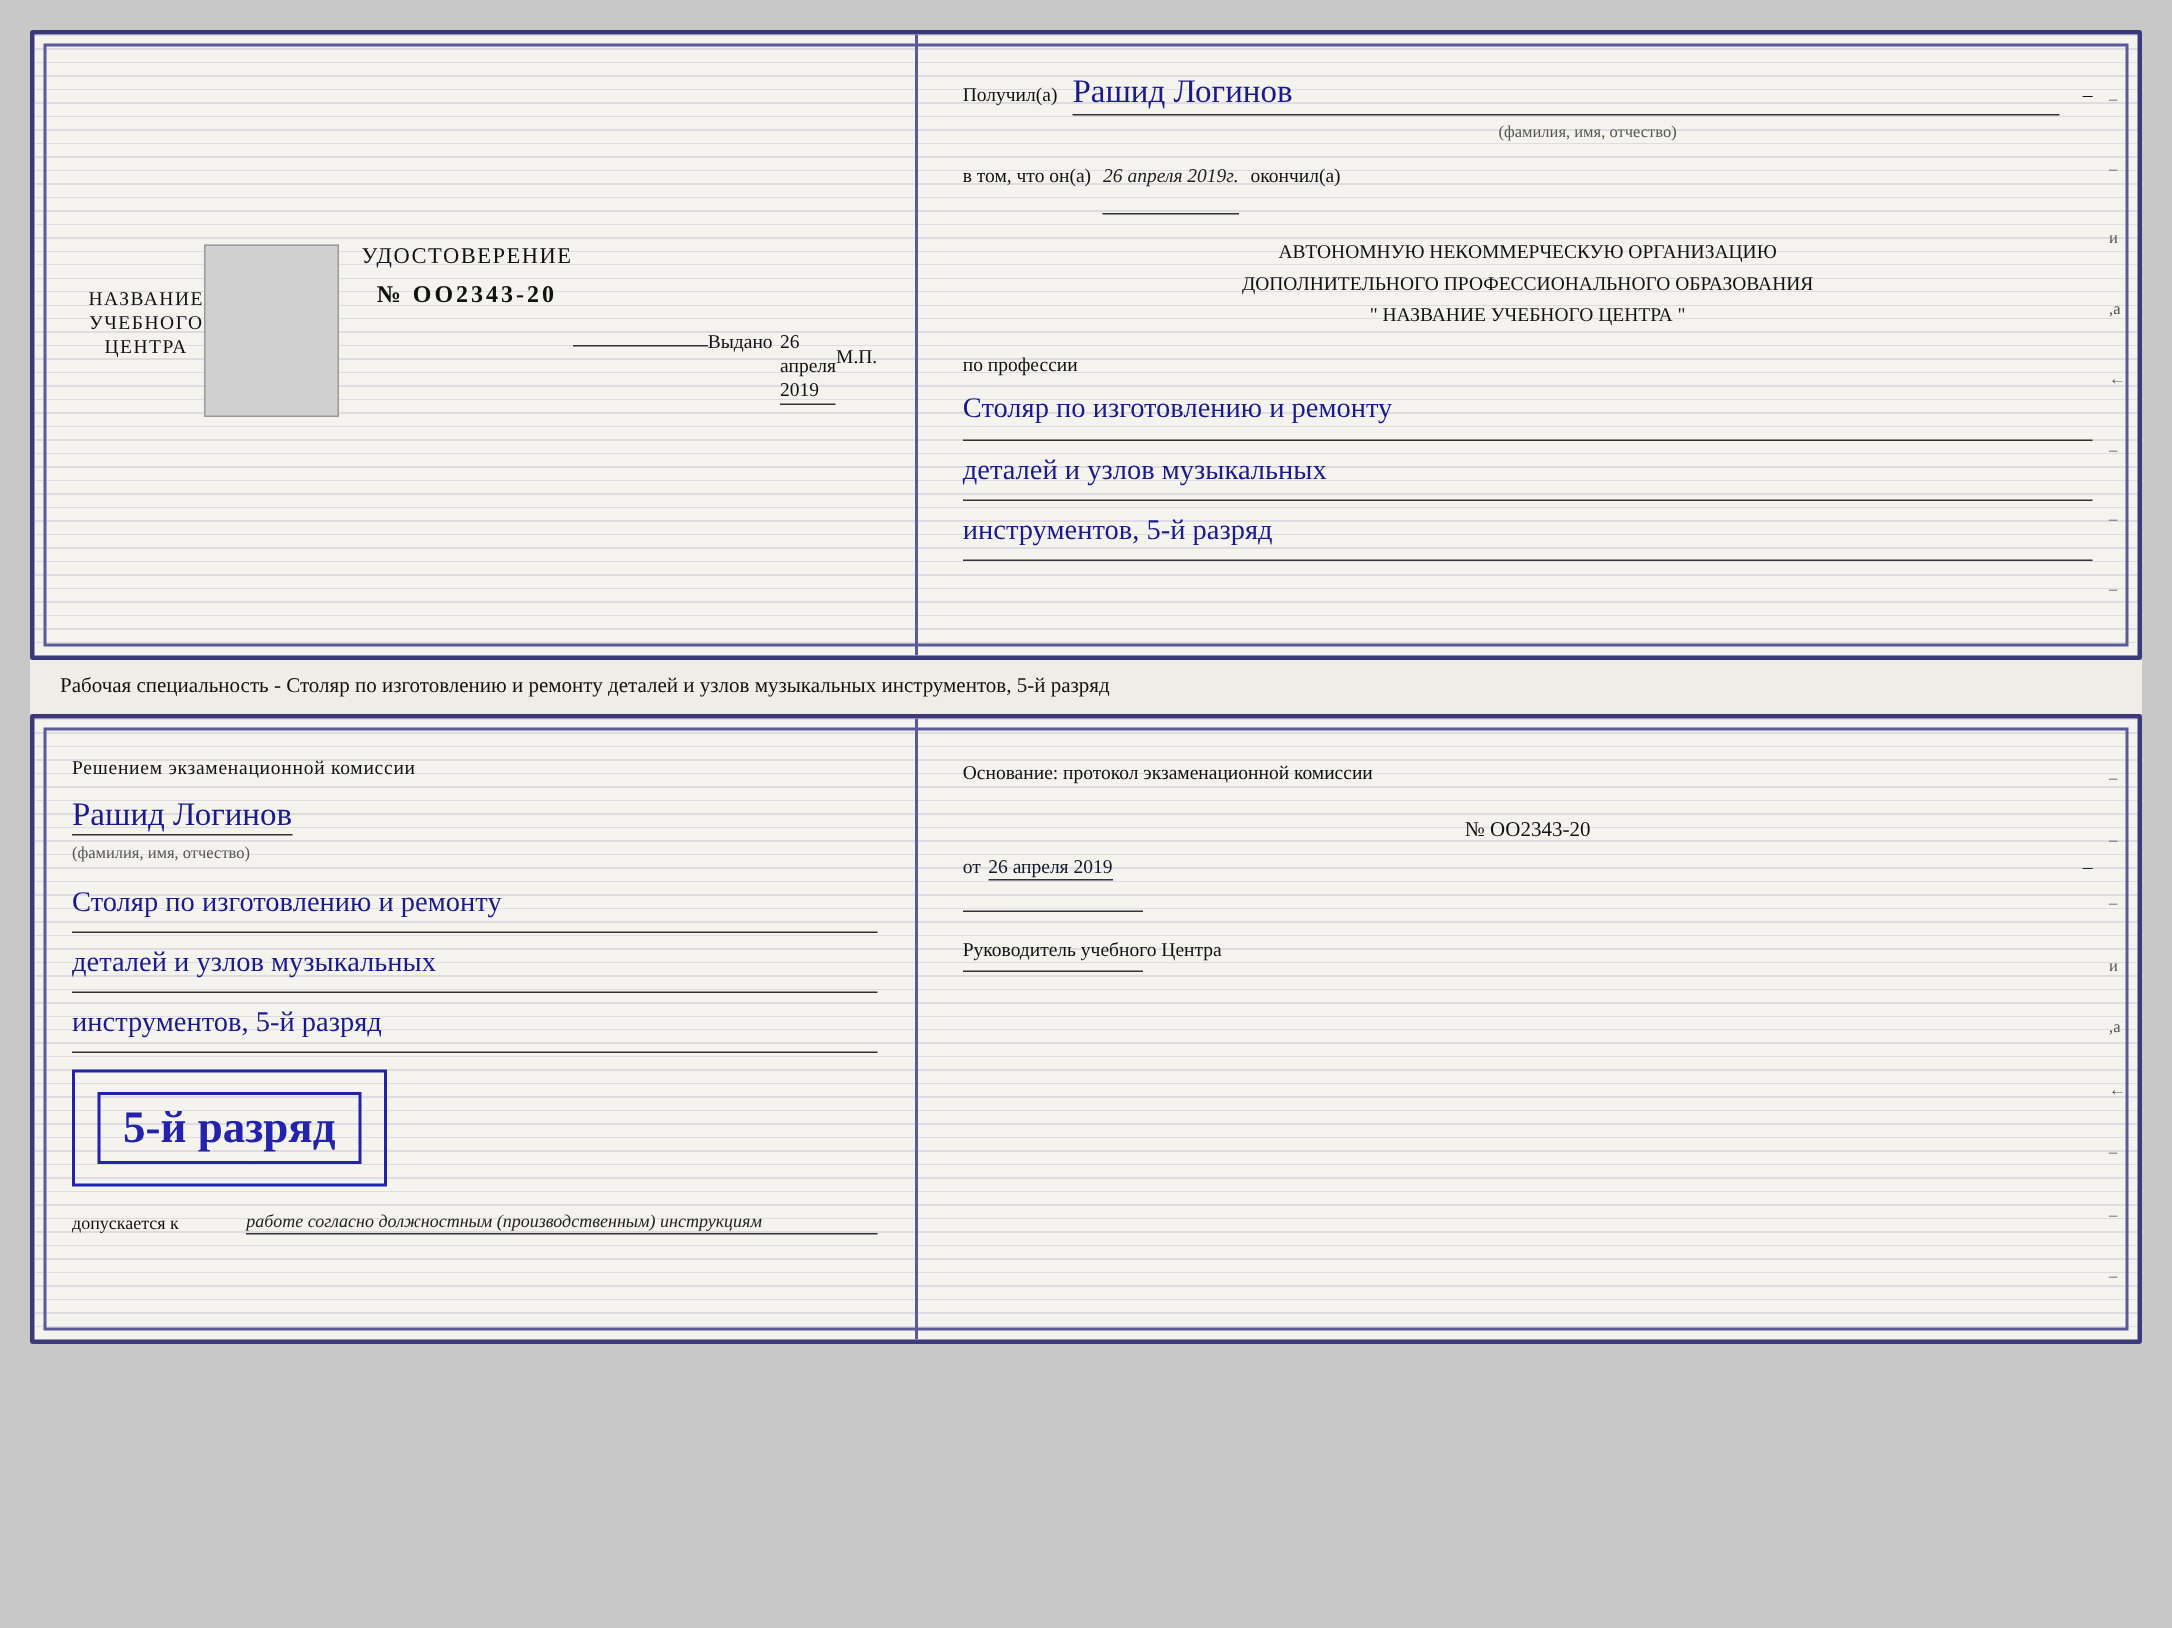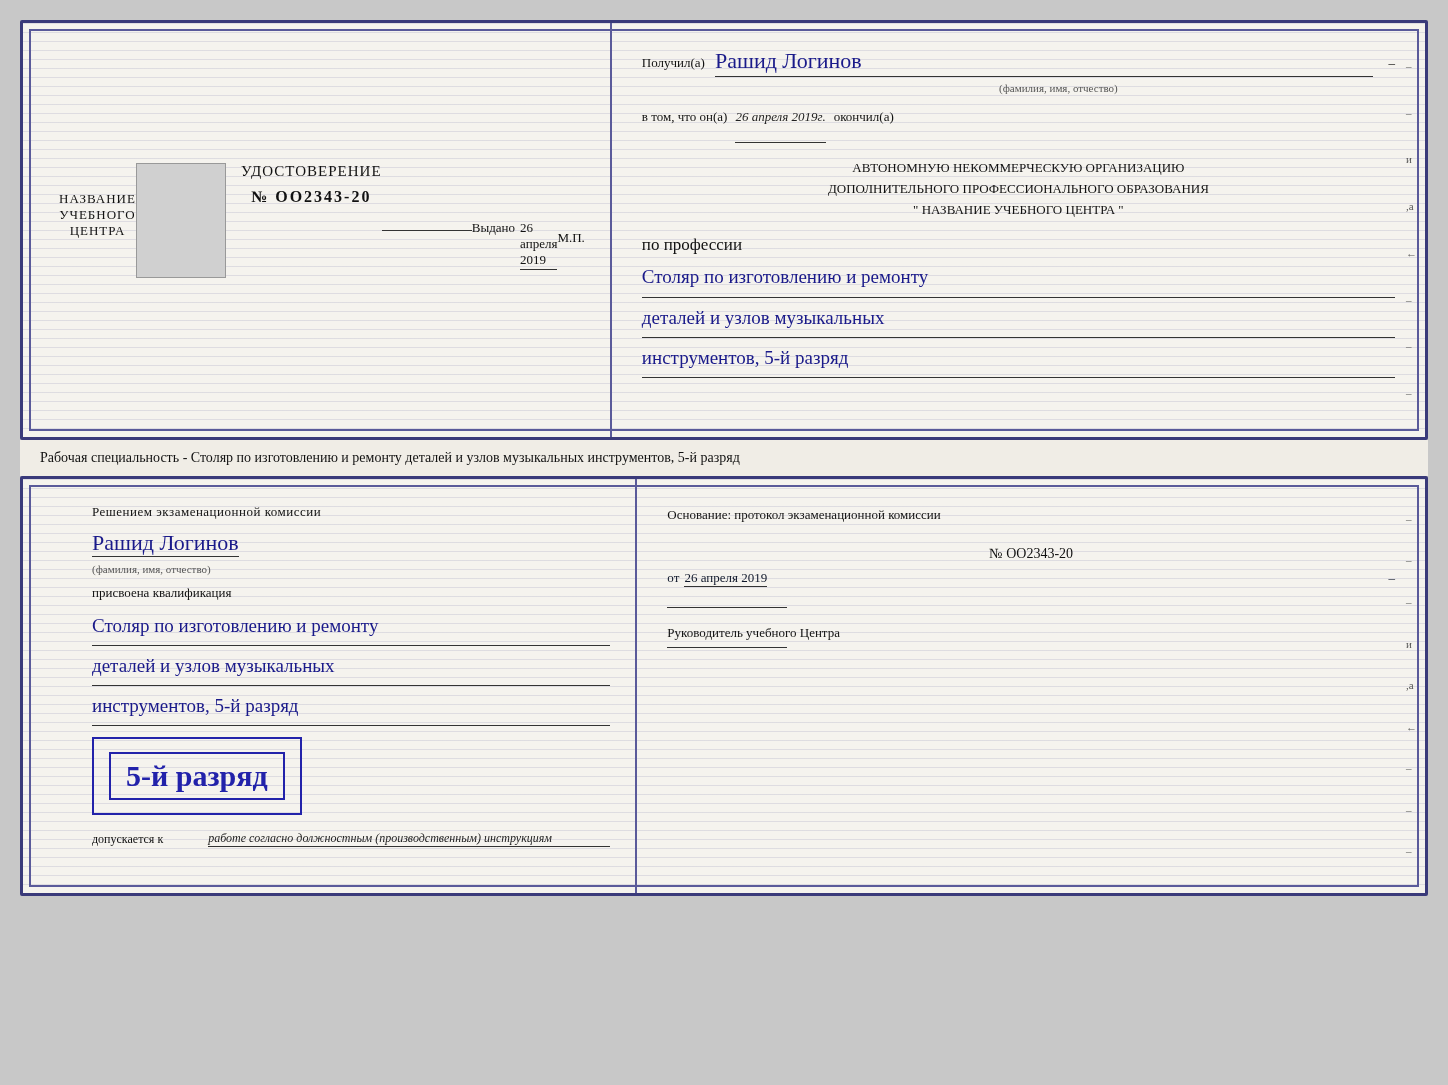--- a/index.html
+++ b/index.html
@@ -205,7 +205,7 @@
     }
 
     .profession-label {
-      font-size: 17px;
+      font-size: 13px;
       color: #111;
       margin-bottom: 5px;
     }

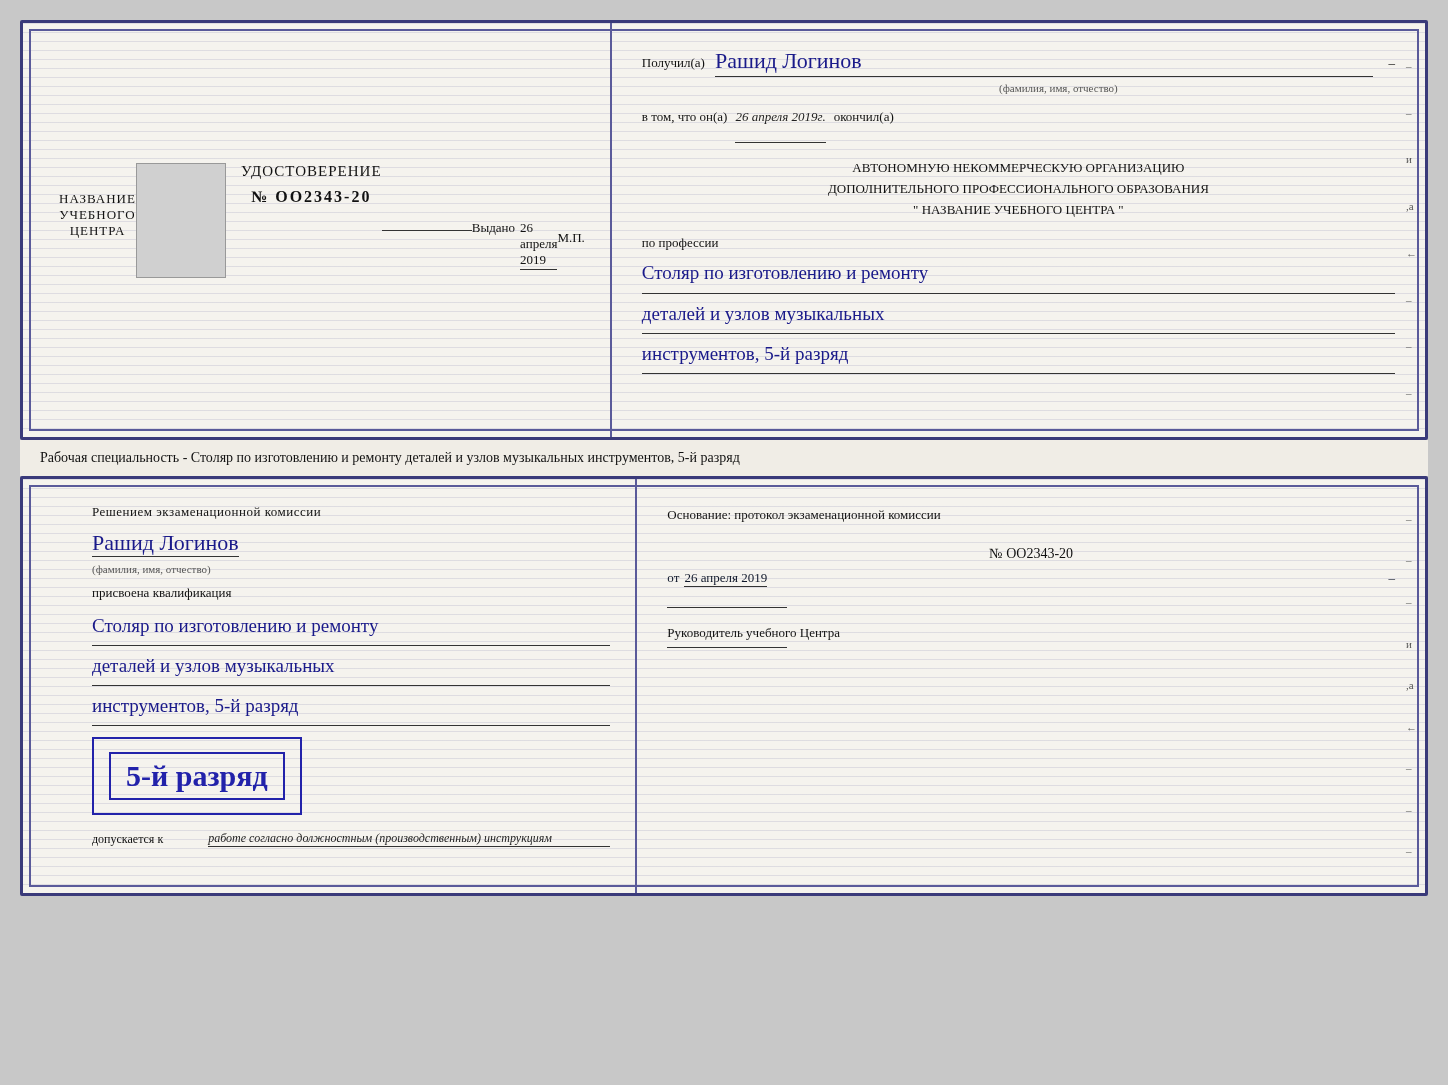--- a/index.html
+++ b/index.html
@@ -242,7 +242,6 @@
       position: relative;
       min-height: 420px;
       overflow: hidden;
-      padding-left: 44px;
     }
 
     .cert-bottom::before {

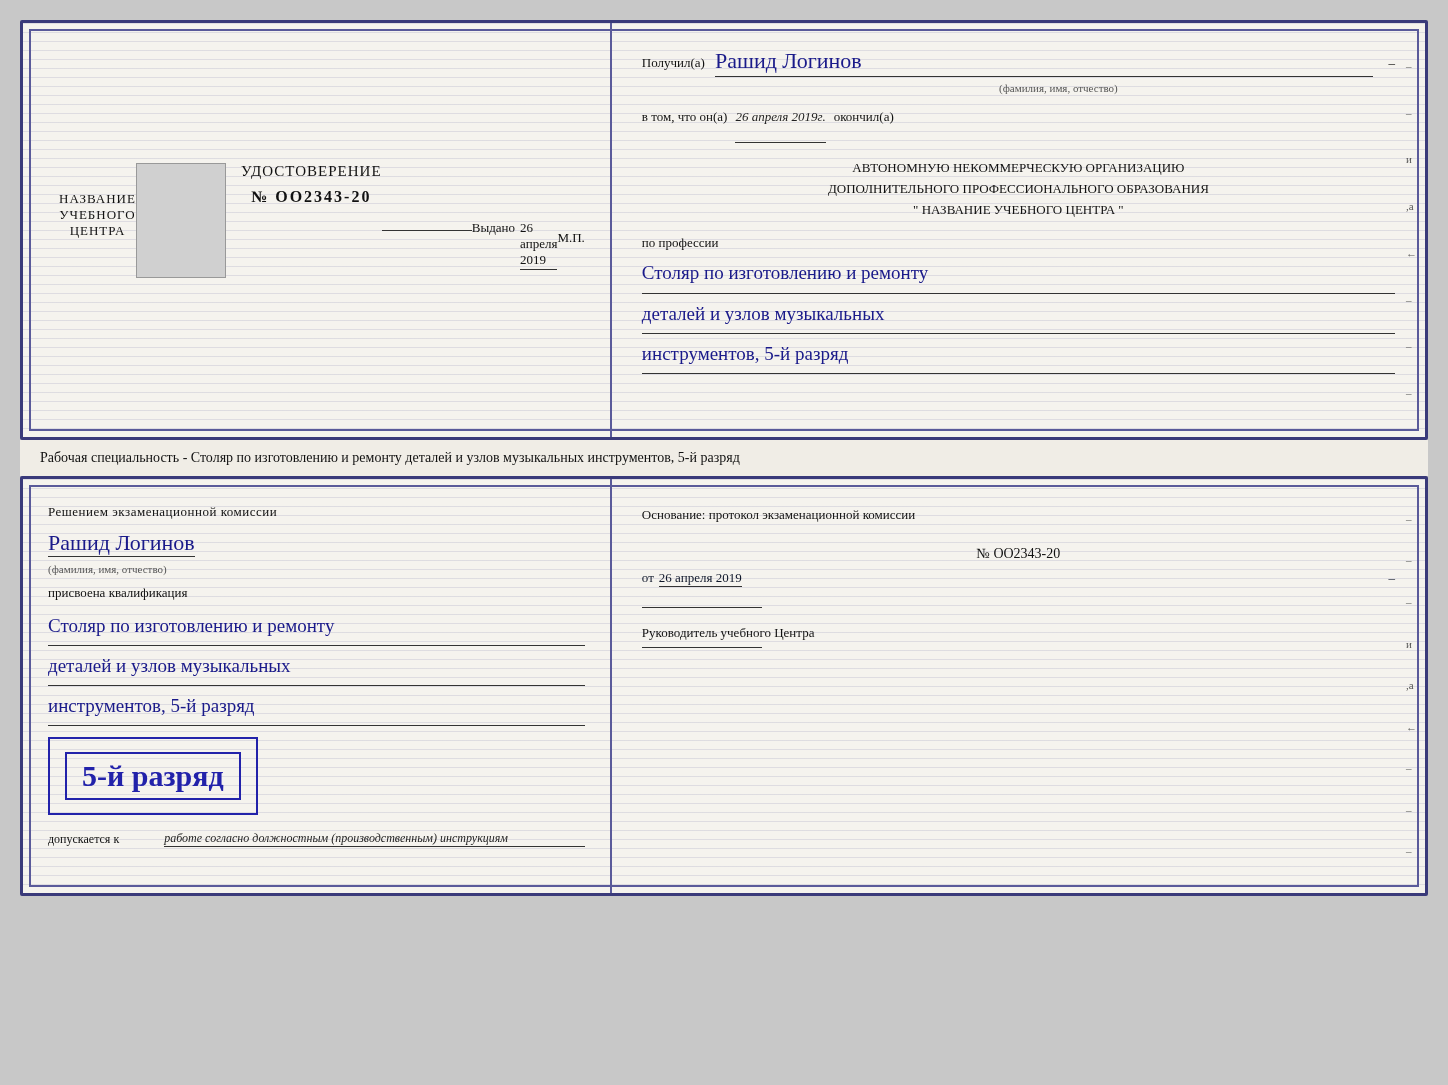--- a/index.html
+++ b/index.html
@@ -479,7 +479,6 @@
       </div>
       <div class="name-sub">(фамилия, имя, отчество)</div>
 
-      <div class="qualification-label">присвоена квалификация</div>
 
       <div class="qual-cursive">
         <span class="underline-text">Столяр по изготовлению и ремонту</span>

